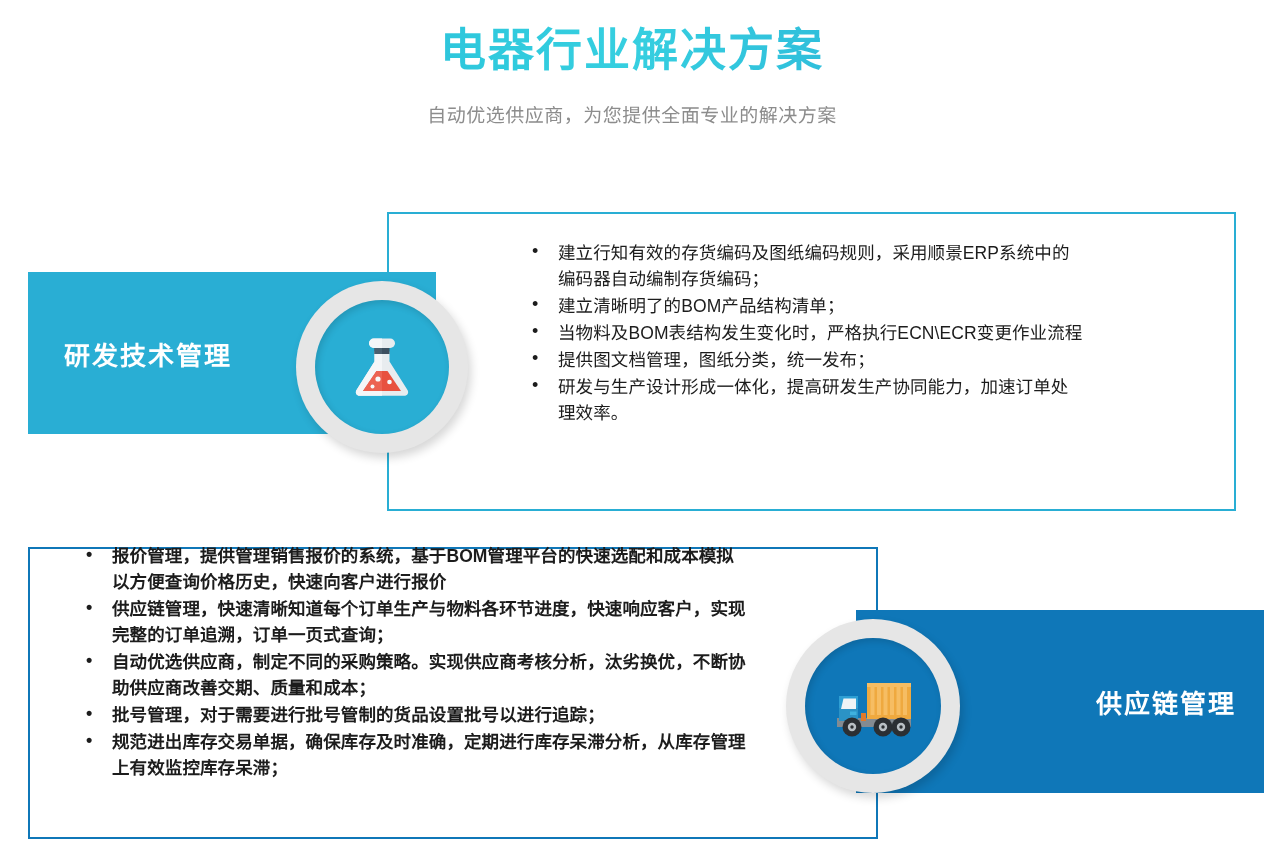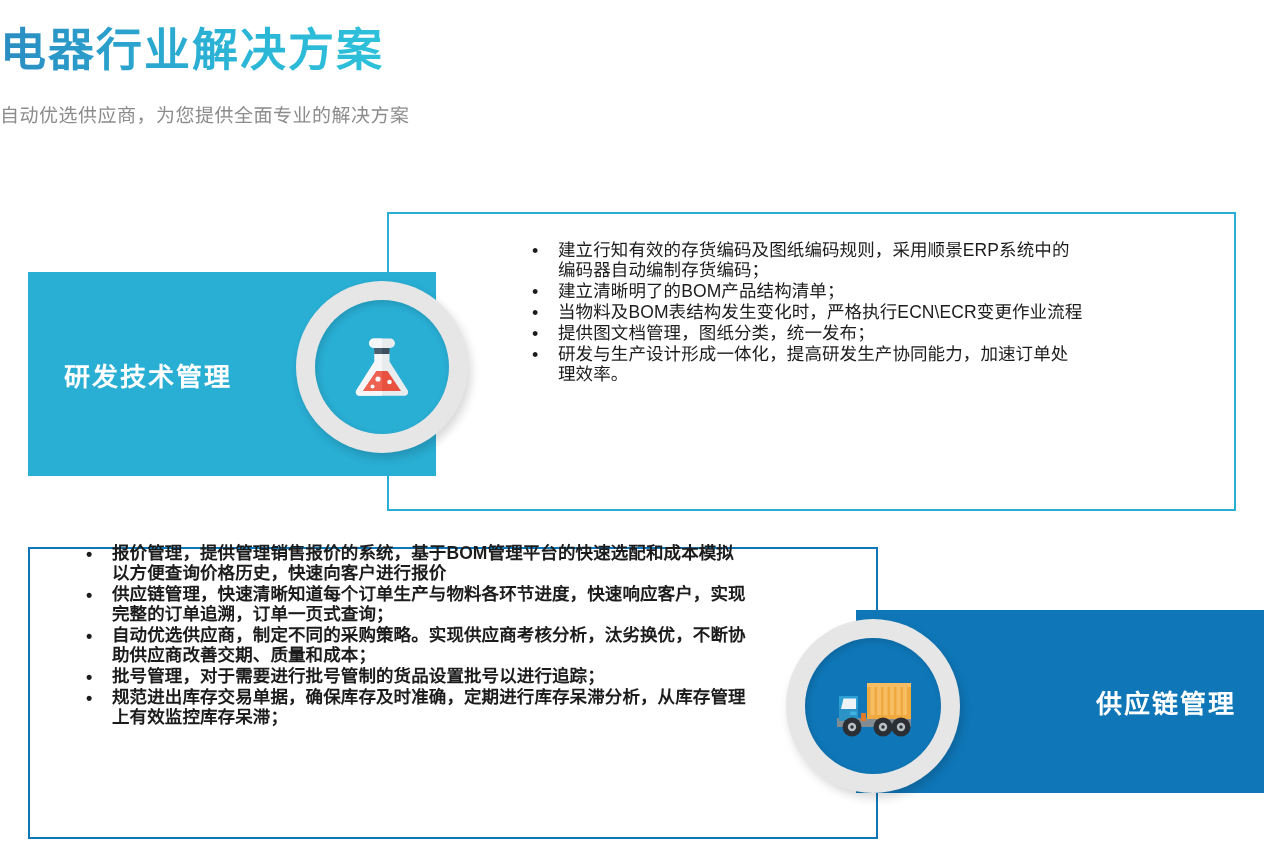--- a/index.html
+++ b/index.html
@@ -23,7 +23,7 @@
     left: 0;
     top: 0;
     width: 1264px;
-    text-align: left;
+    text-align: center;
   }
   .page-title {
     margin: 0;

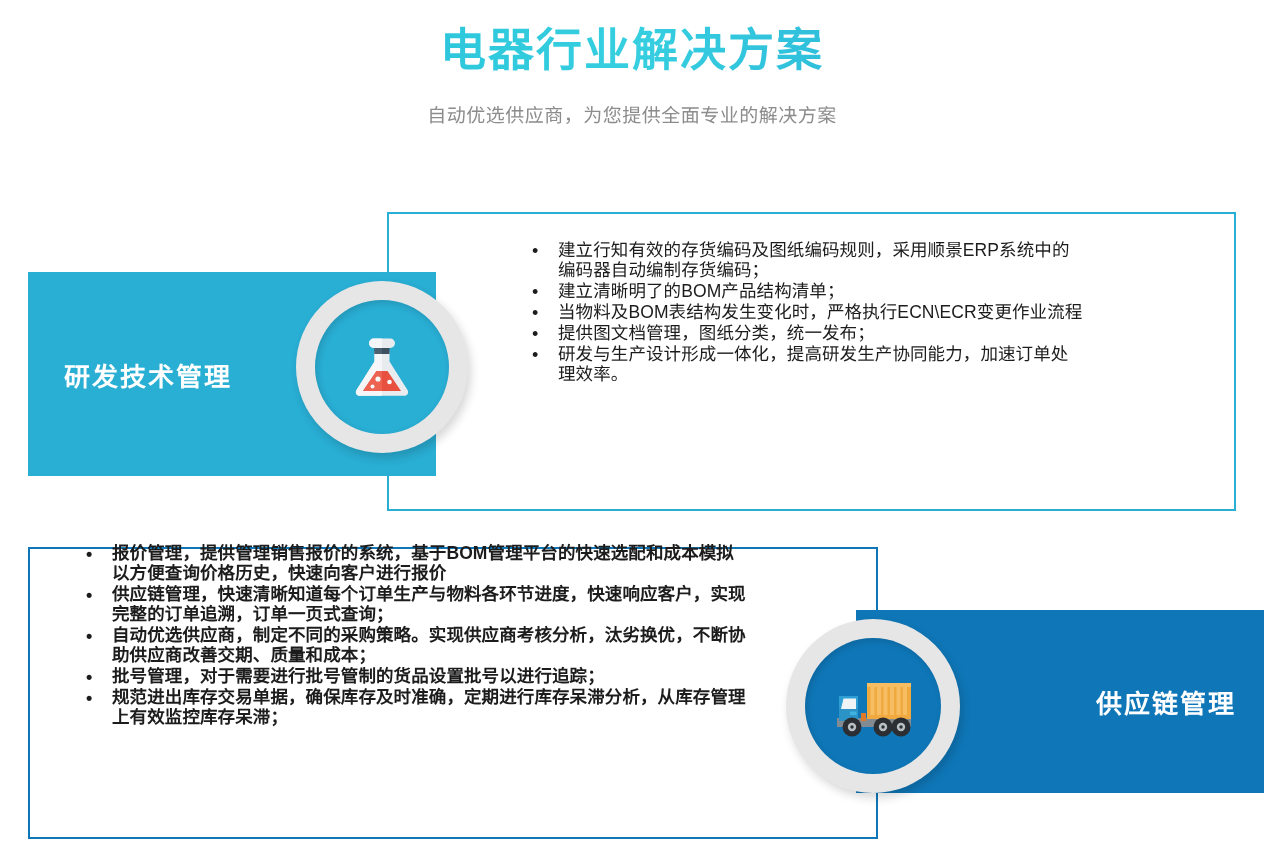--- a/index.html
+++ b/index.html
@@ -73,7 +73,7 @@
     position: relative;
     color: #1c1c1c;
     font-size: 17.5px;
-    line-height: 20px;
+    line-height: 26px;
     padding-left: 34px;
     margin: 0 0 1px 0;
     letter-spacing: 0.1px;

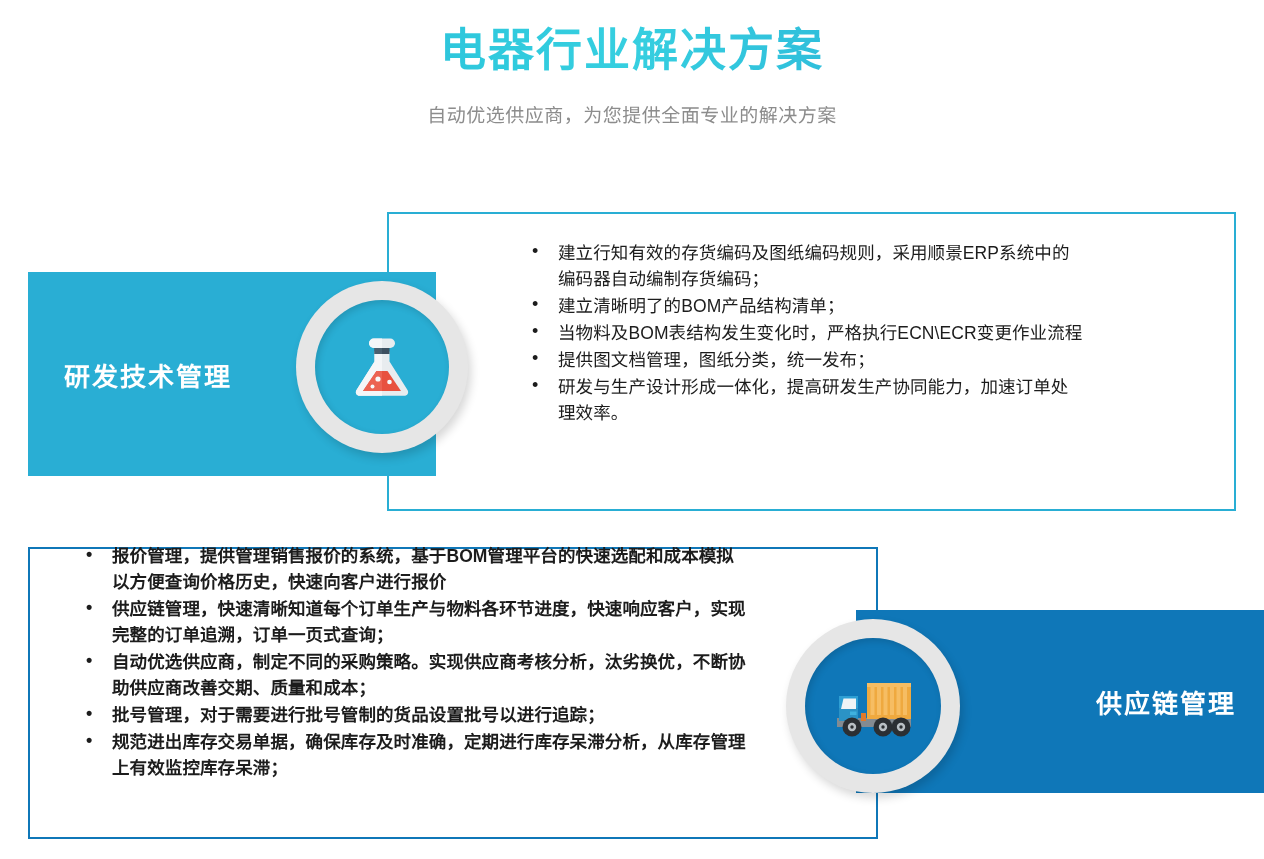--- a/index.html
+++ b/index.html
@@ -133,7 +133,7 @@
   }
   #section-rd .label-plate {
     left: 28px; top: 272px;
-    width: 372px; height: 204px;
+    width: 372px; height: 162px;
     background: #29aed4;
     padding-left: 36px;
   }

